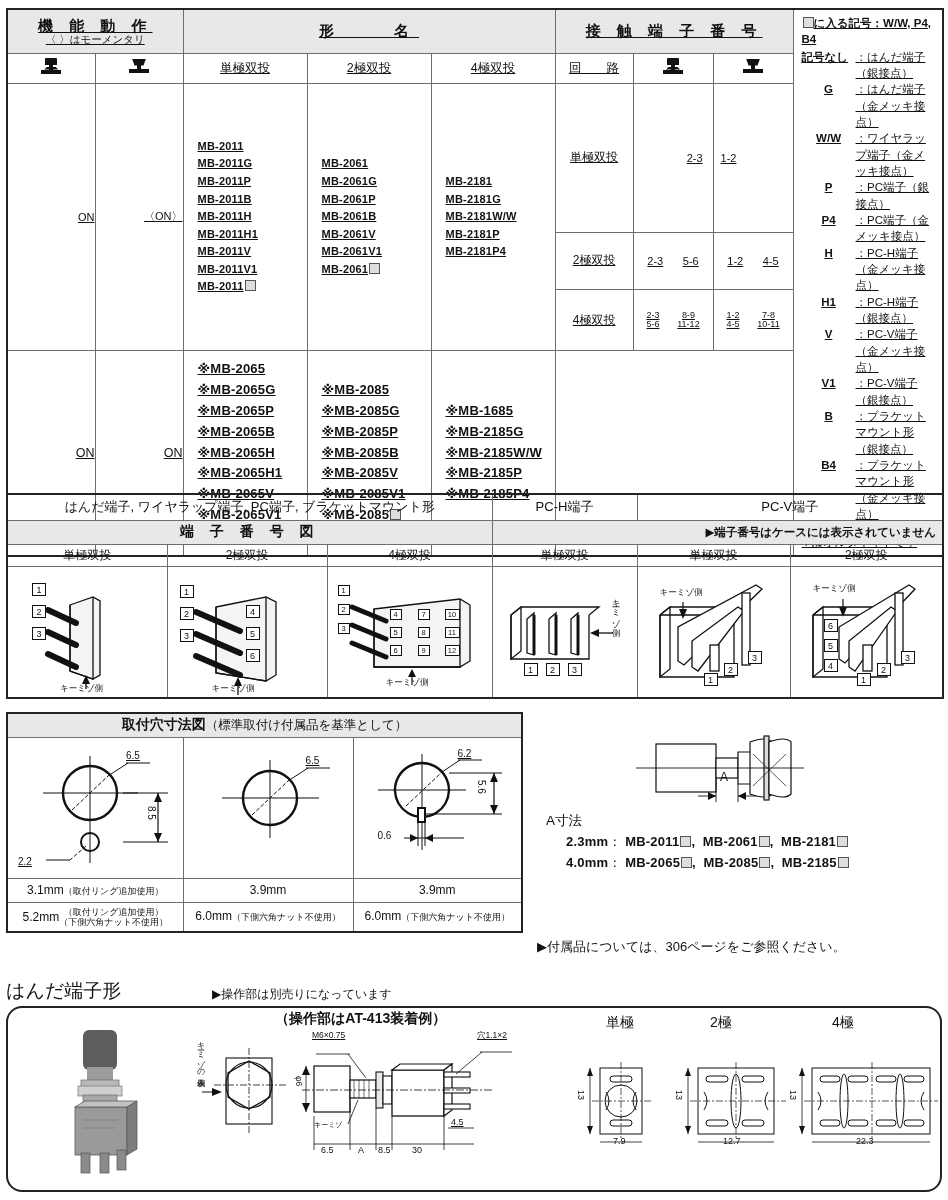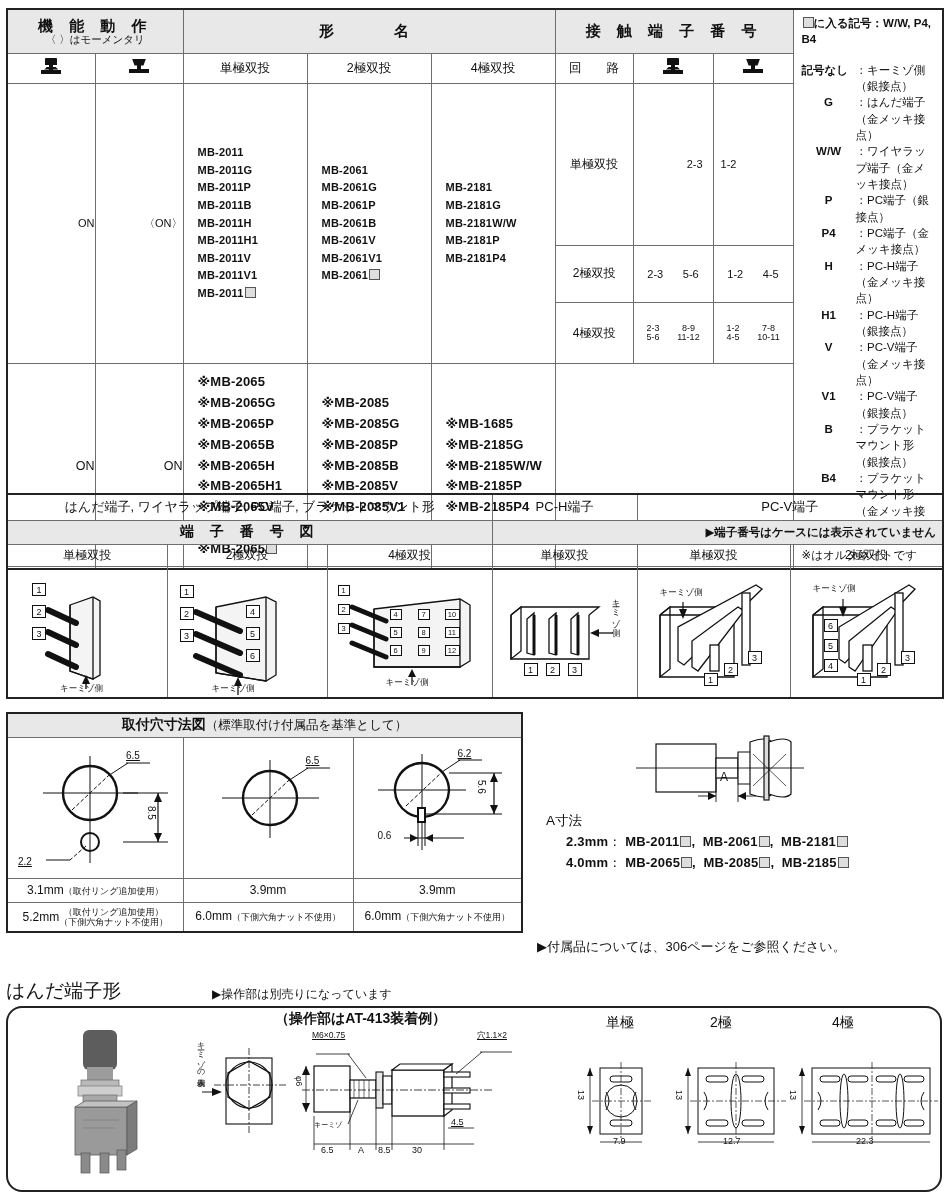--- a/index.html
+++ b/index.html
@@ -23,7 +23,7 @@
 
   
   #main-table { position: absolute; left: 6px; top: 8px; width: 936px; }
-  #main-table table { width: 936px; }
+  #main-table table { width: 936px; text-decoration: underline; }
   .outer { border: 2px solid #222 !important; }
   .fn-head { height: 44px; font-size: 15px; line-height: 1.05; }
   .fn-head .small { font-weight: normal; font-size: 10.5px; letter-spacing: 0px; }

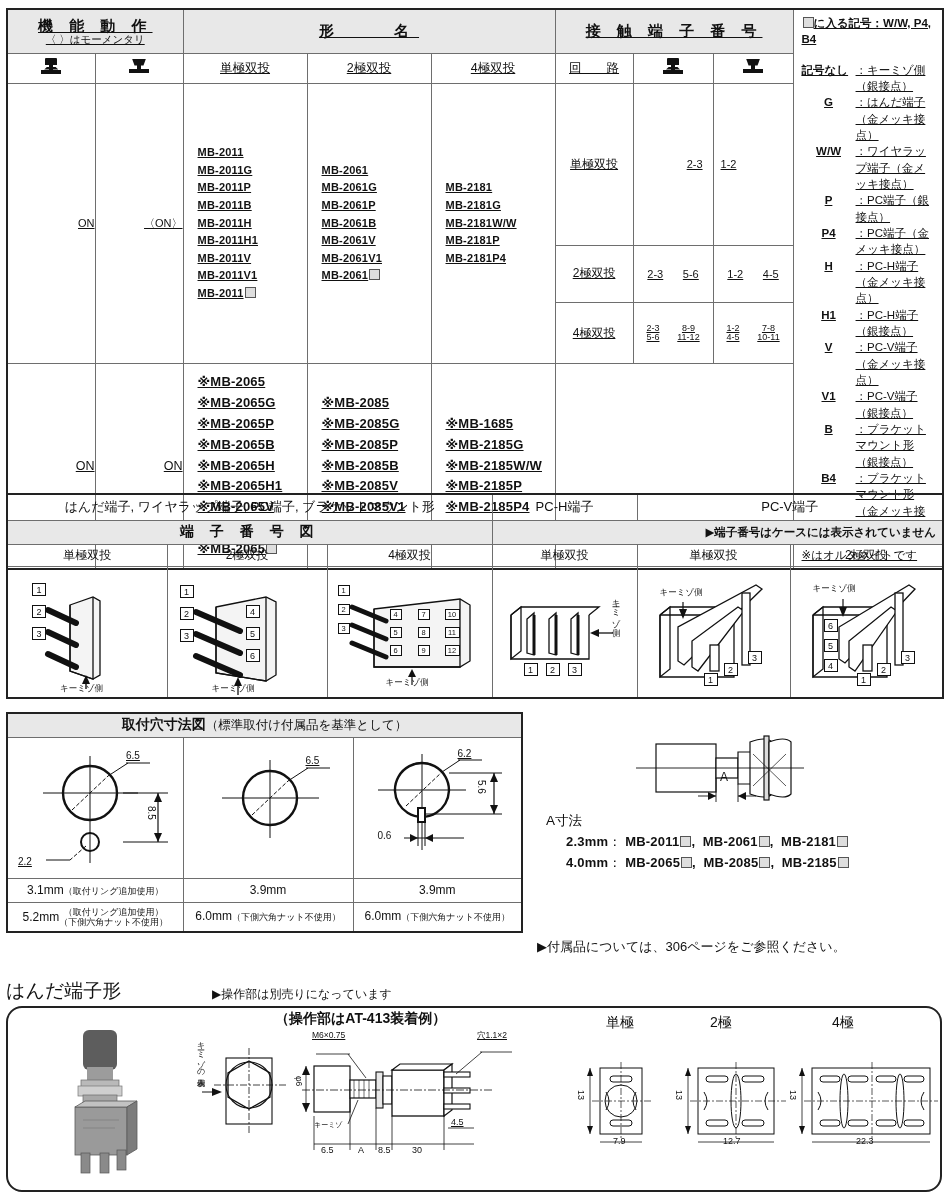--- a/index.html
+++ b/index.html
@@ -70,7 +70,7 @@
   .legend .sym { width: 54px; text-align: center; font-weight: bold; flex: none; }
   .legend .sym.lft { text-align: left; }
   .legend .des { flex: 1; }
-  .legend .top { margin-bottom: 14px; font-weight: bold; }
+  .legend .top { margin-bottom: 1px; font-weight: bold; }
   .legend .note { margin-top: 12px; font-size: 11.5px; }
 
   

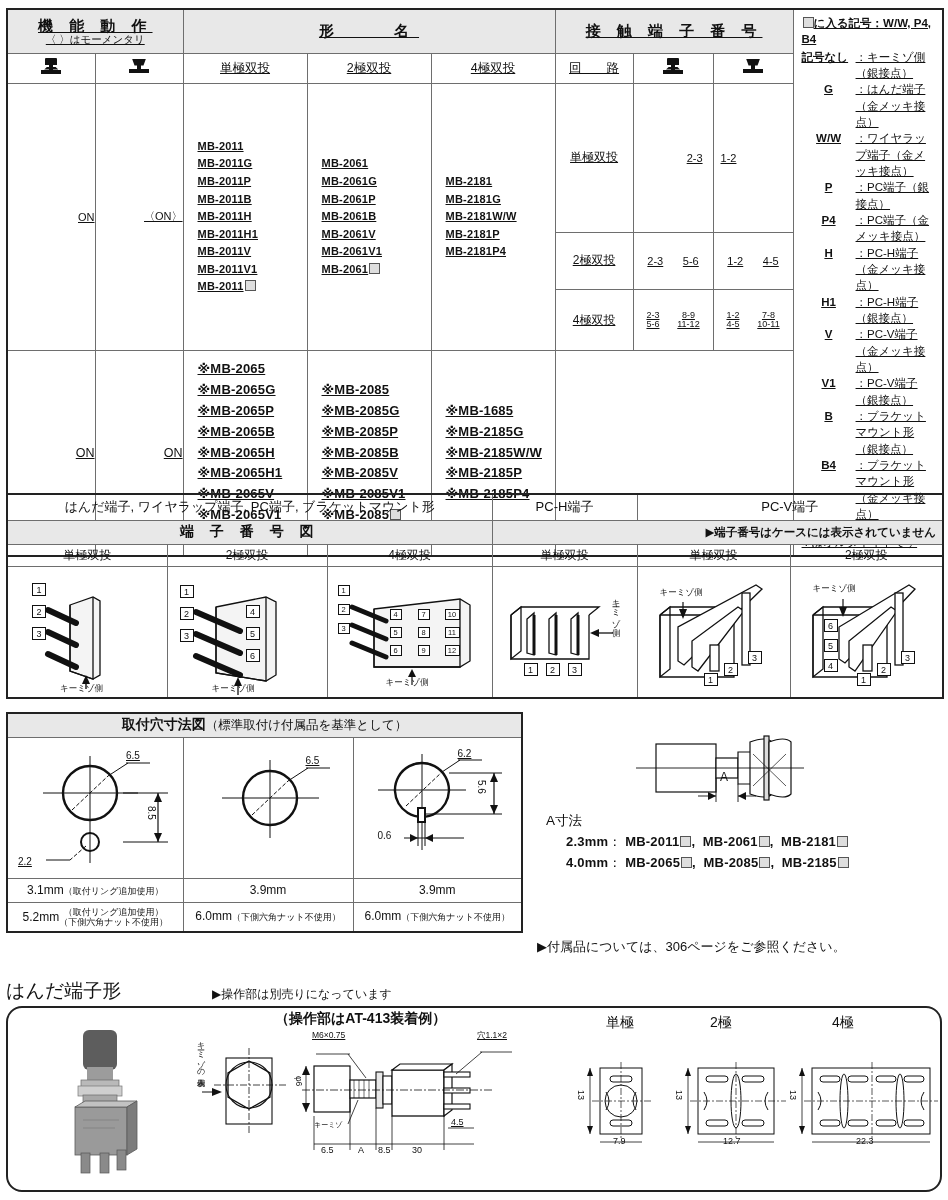--- a/index.html
+++ b/index.html
@@ -156,7 +156,7 @@
           </div>
           <div class="ln">
             <span class="sym lft">記号なし</span>
-            <span class="des">：キーミゾ側（銀接点）</span>
+            <span class="des">：はんだ端子（銀接点）</span>
           </div>
           <div class="ln">
             <span class="sym">G</span>

